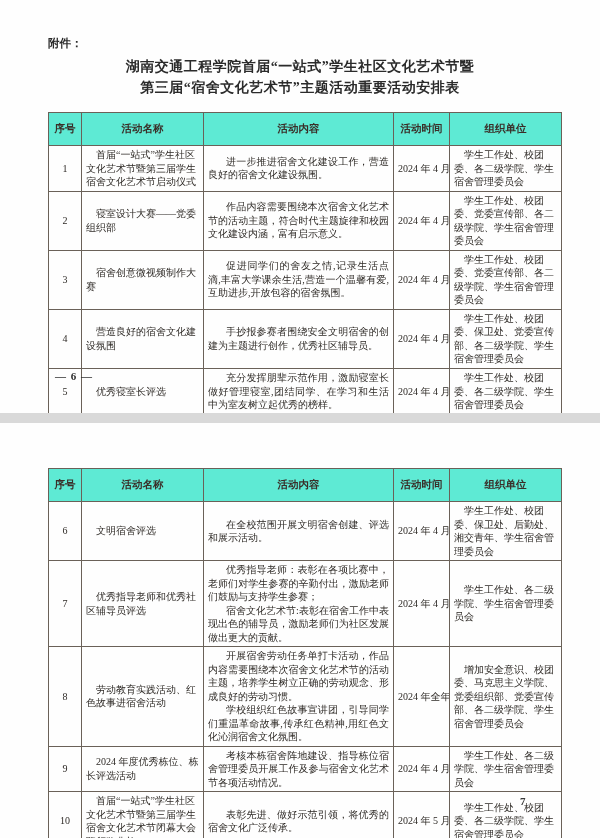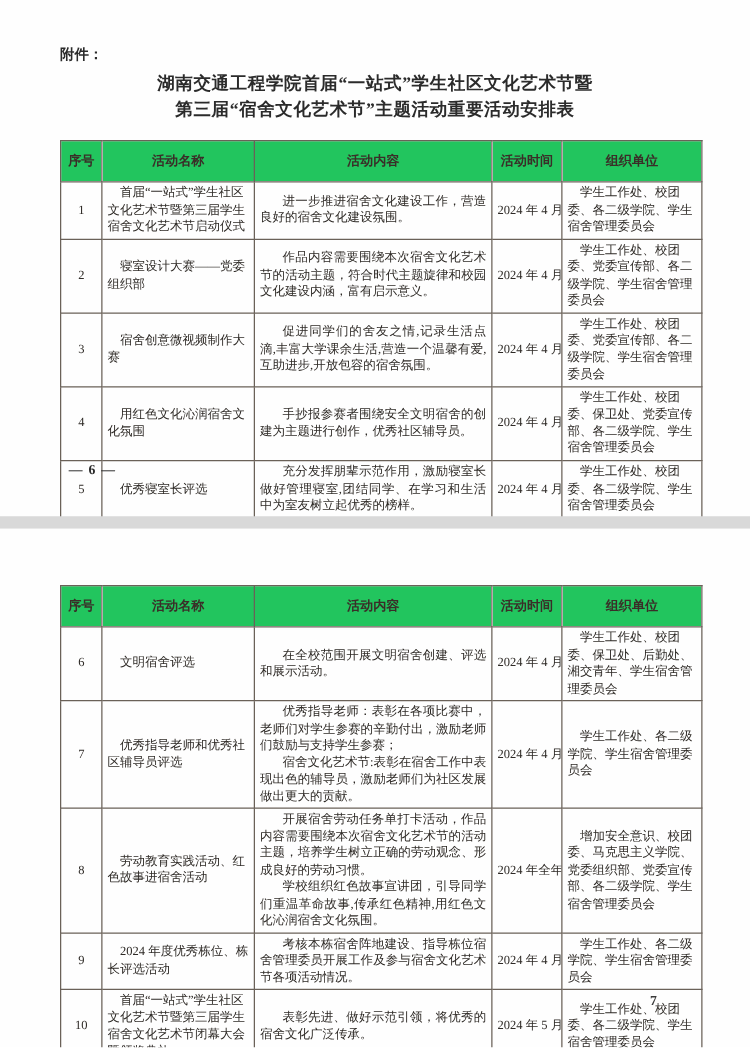--- a/index.html
+++ b/index.html
@@ -31,7 +31,7 @@
     overflow:hidden;
   }
   .doc-table th {
-    background:#22c55e; font-size:10.5px; font-weight:bold; color:#3a2e28;
+    background:#5eead4; font-size:10.5px; font-weight:bold; color:#3a2e28;
     height:28px; padding:2px; text-align:center;
   }
   .doc-table td { font-size:10px; line-height:1.35; vertical-align:middle; padding:2px 4px; color:#2e2a26; }

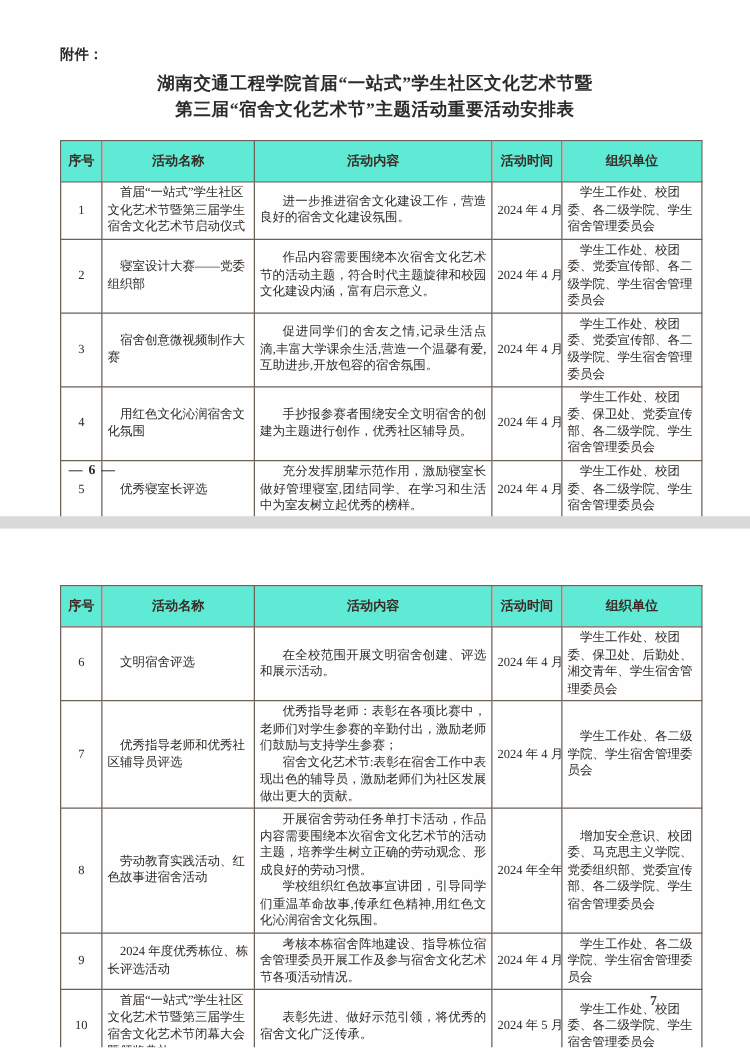--- a/index.html
+++ b/index.html
@@ -121,7 +121,7 @@
           </tr>
           <tr>
             <td class="cell-no">4</td>
-            <td class="cell-name">用红色文化沁润宿舍文化氛围</td>
+            <td class="cell-name">营造良好的宿舍文化建设氛围</td>
             <td class="cell-content">
               <p>手抄报参赛者围绕安全文明宿舍的创建为主题进行创作，优秀社区辅导员。</p>
             </td>

